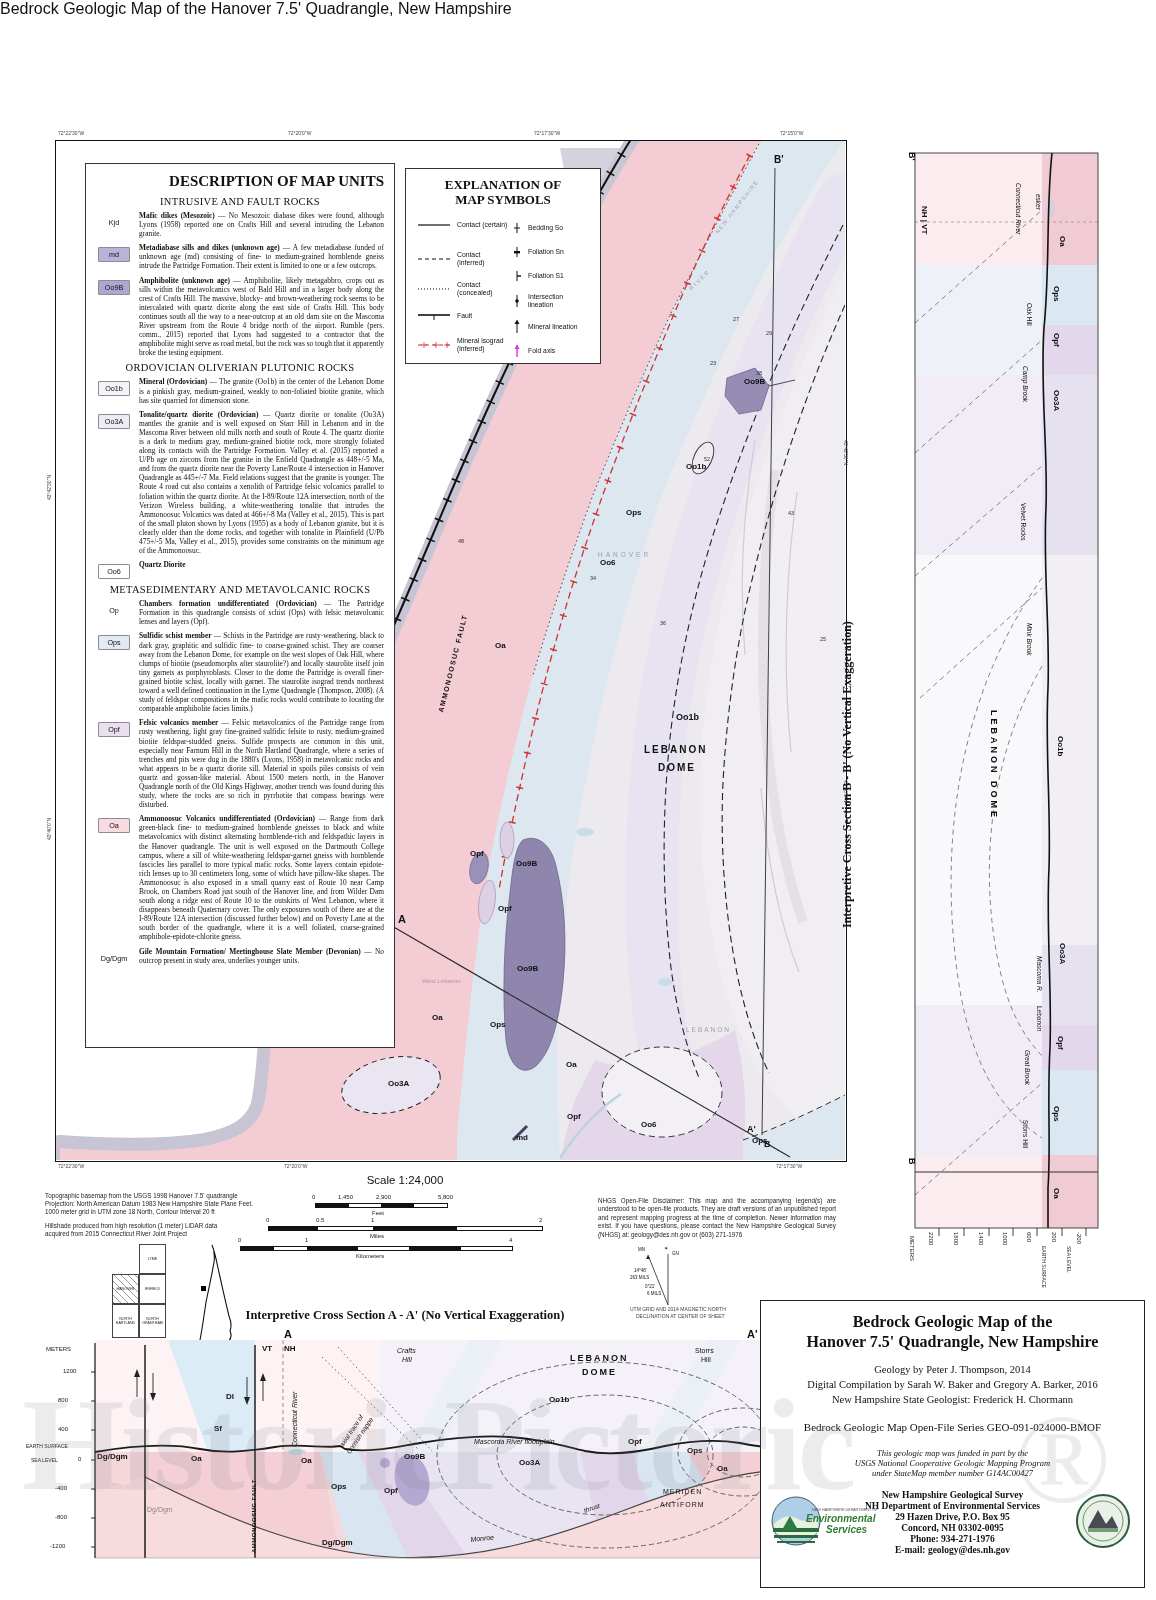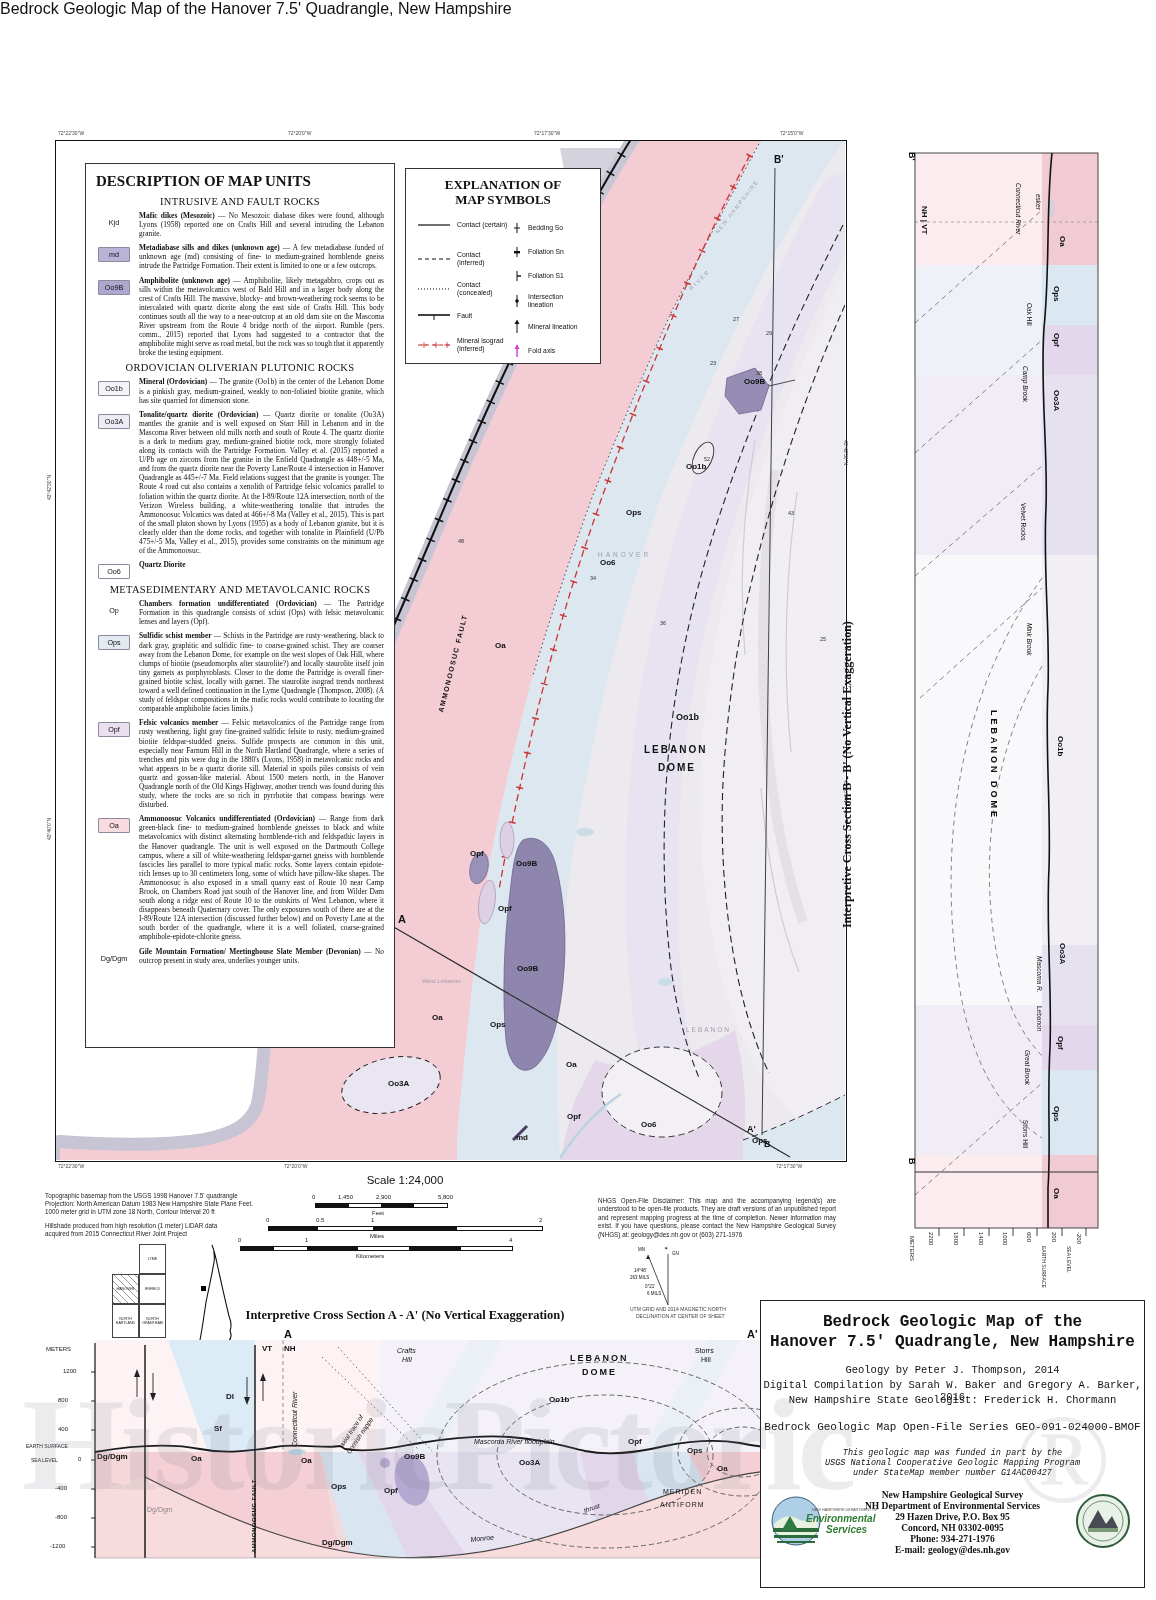--- a/index.html
+++ b/index.html
@@ -24,7 +24,7 @@
 #map-frame{position:absolute;left:55px;top:140px;width:790px;height:1020px;border:1.4px solid #111;pointer-events:none}
 #map-svg,#xsa-svg,#xsb-svg{position:absolute}
 #desc-panel{position:absolute;left:85px;top:163px;width:310px;height:885px;background:#fff;border:1px solid #333;padding:7px 10px;box-sizing:border-box;z-index:5;overflow:hidden}
-.dp-title{text-align:left;font-family:"Liberation Serif",serif;font-weight:bold;font-size:15px;margin:2px 0 6px}
+.dp-title{text-align:right;font-family:"Liberation Serif",serif;font-weight:bold;font-size:15px;margin:2px 0 6px}
 .dp-head{text-align:center;font-family:"Liberation Serif",serif;font-size:10.5px;margin:5px 0 4px;letter-spacing:.3px}
 .unit{display:flex;gap:7px;margin-bottom:5px}
 .ucode{flex:0 0 36px;text-align:center}

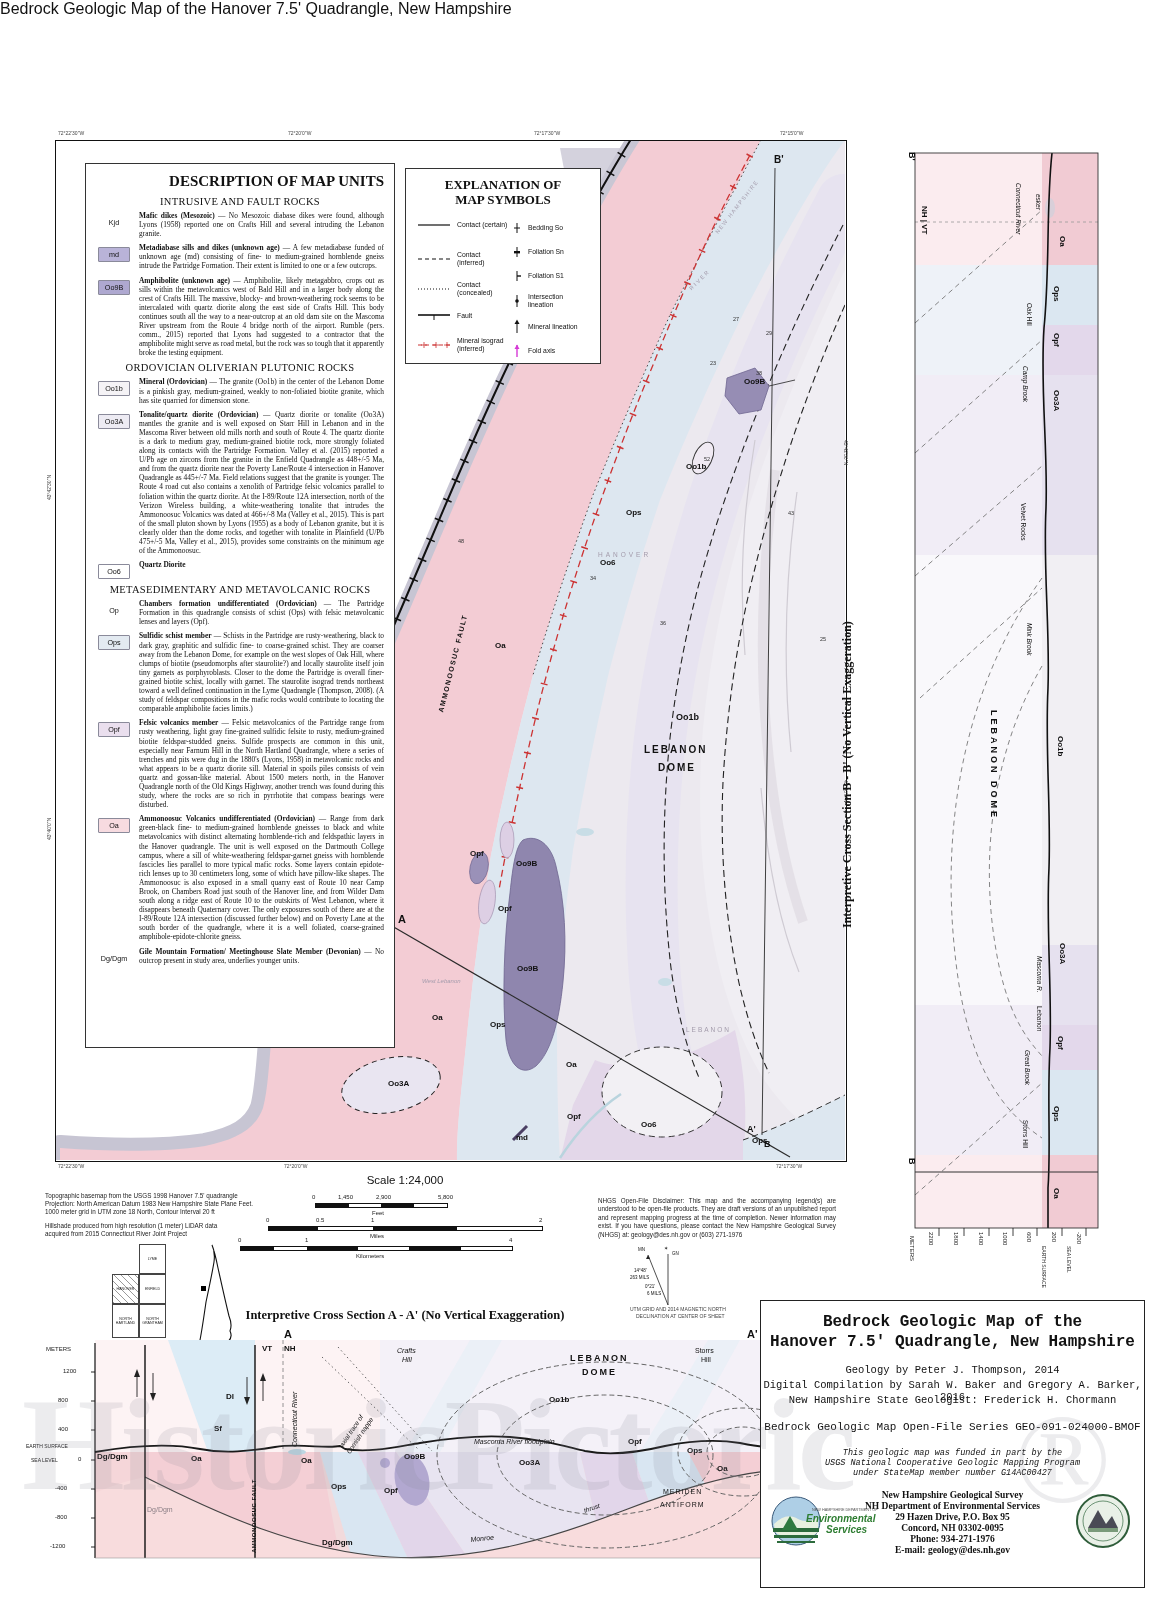--- a/index.html
+++ b/index.html
@@ -41,7 +41,7 @@
 .hatch{background:repeating-linear-gradient(45deg,#9a9a9a 0 1px,transparent 1px 5px)}
 .note{font-size:6.3px;color:#222}
 #disclaimer{position:absolute;left:598px;top:1197px;width:238px;font-size:6.3px;line-height:8.4px;text-align:justify;color:#222}
-.tb-c{position:absolute;left:760px;width:385px;text-align:center;font-family:Liberation Mono, monospace}
+.tb-c{position:absolute;left:760px;width:385px;text-align:center;font-family:Liberation Serif, serif}
 .tb-c2{position:absolute;left:835px;width:235px;text-align:center;font-family:"Liberation Serif",serif}
 #title-block{position:absolute;left:760px;top:1300px;width:385px;height:288px;border:1.6px solid #222;background:#fff;box-sizing:border-box}
 #watermark{position:absolute;left:22px;top:1368px;font-family:"Liberation Serif",serif;font-weight:bold;font-size:132px;letter-spacing:-4px;color:rgba(125,125,138,.15);z-index:50;pointer-events:none}

